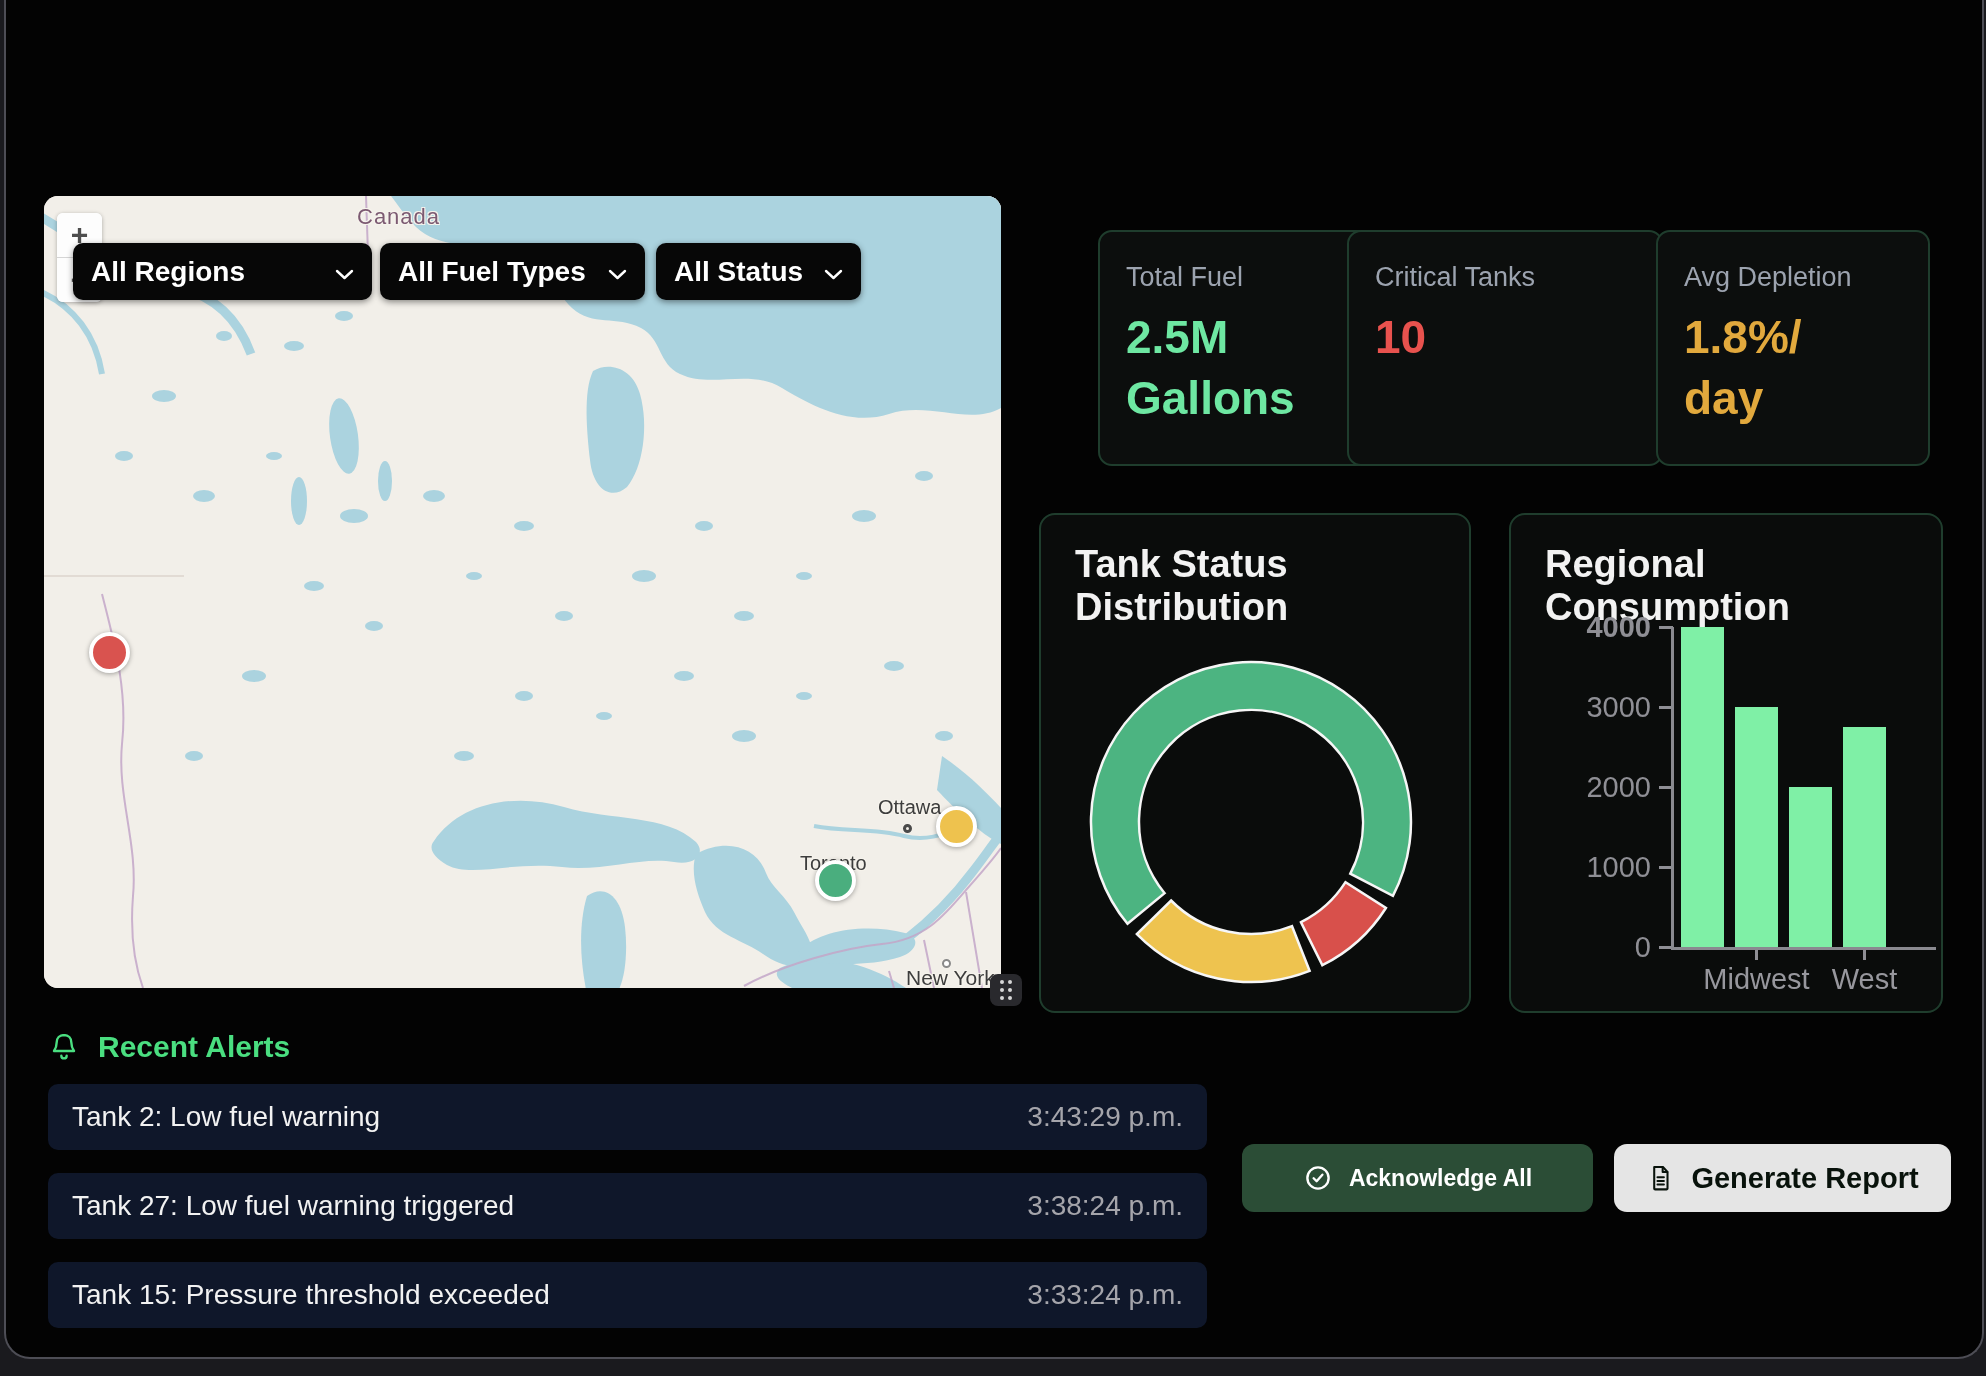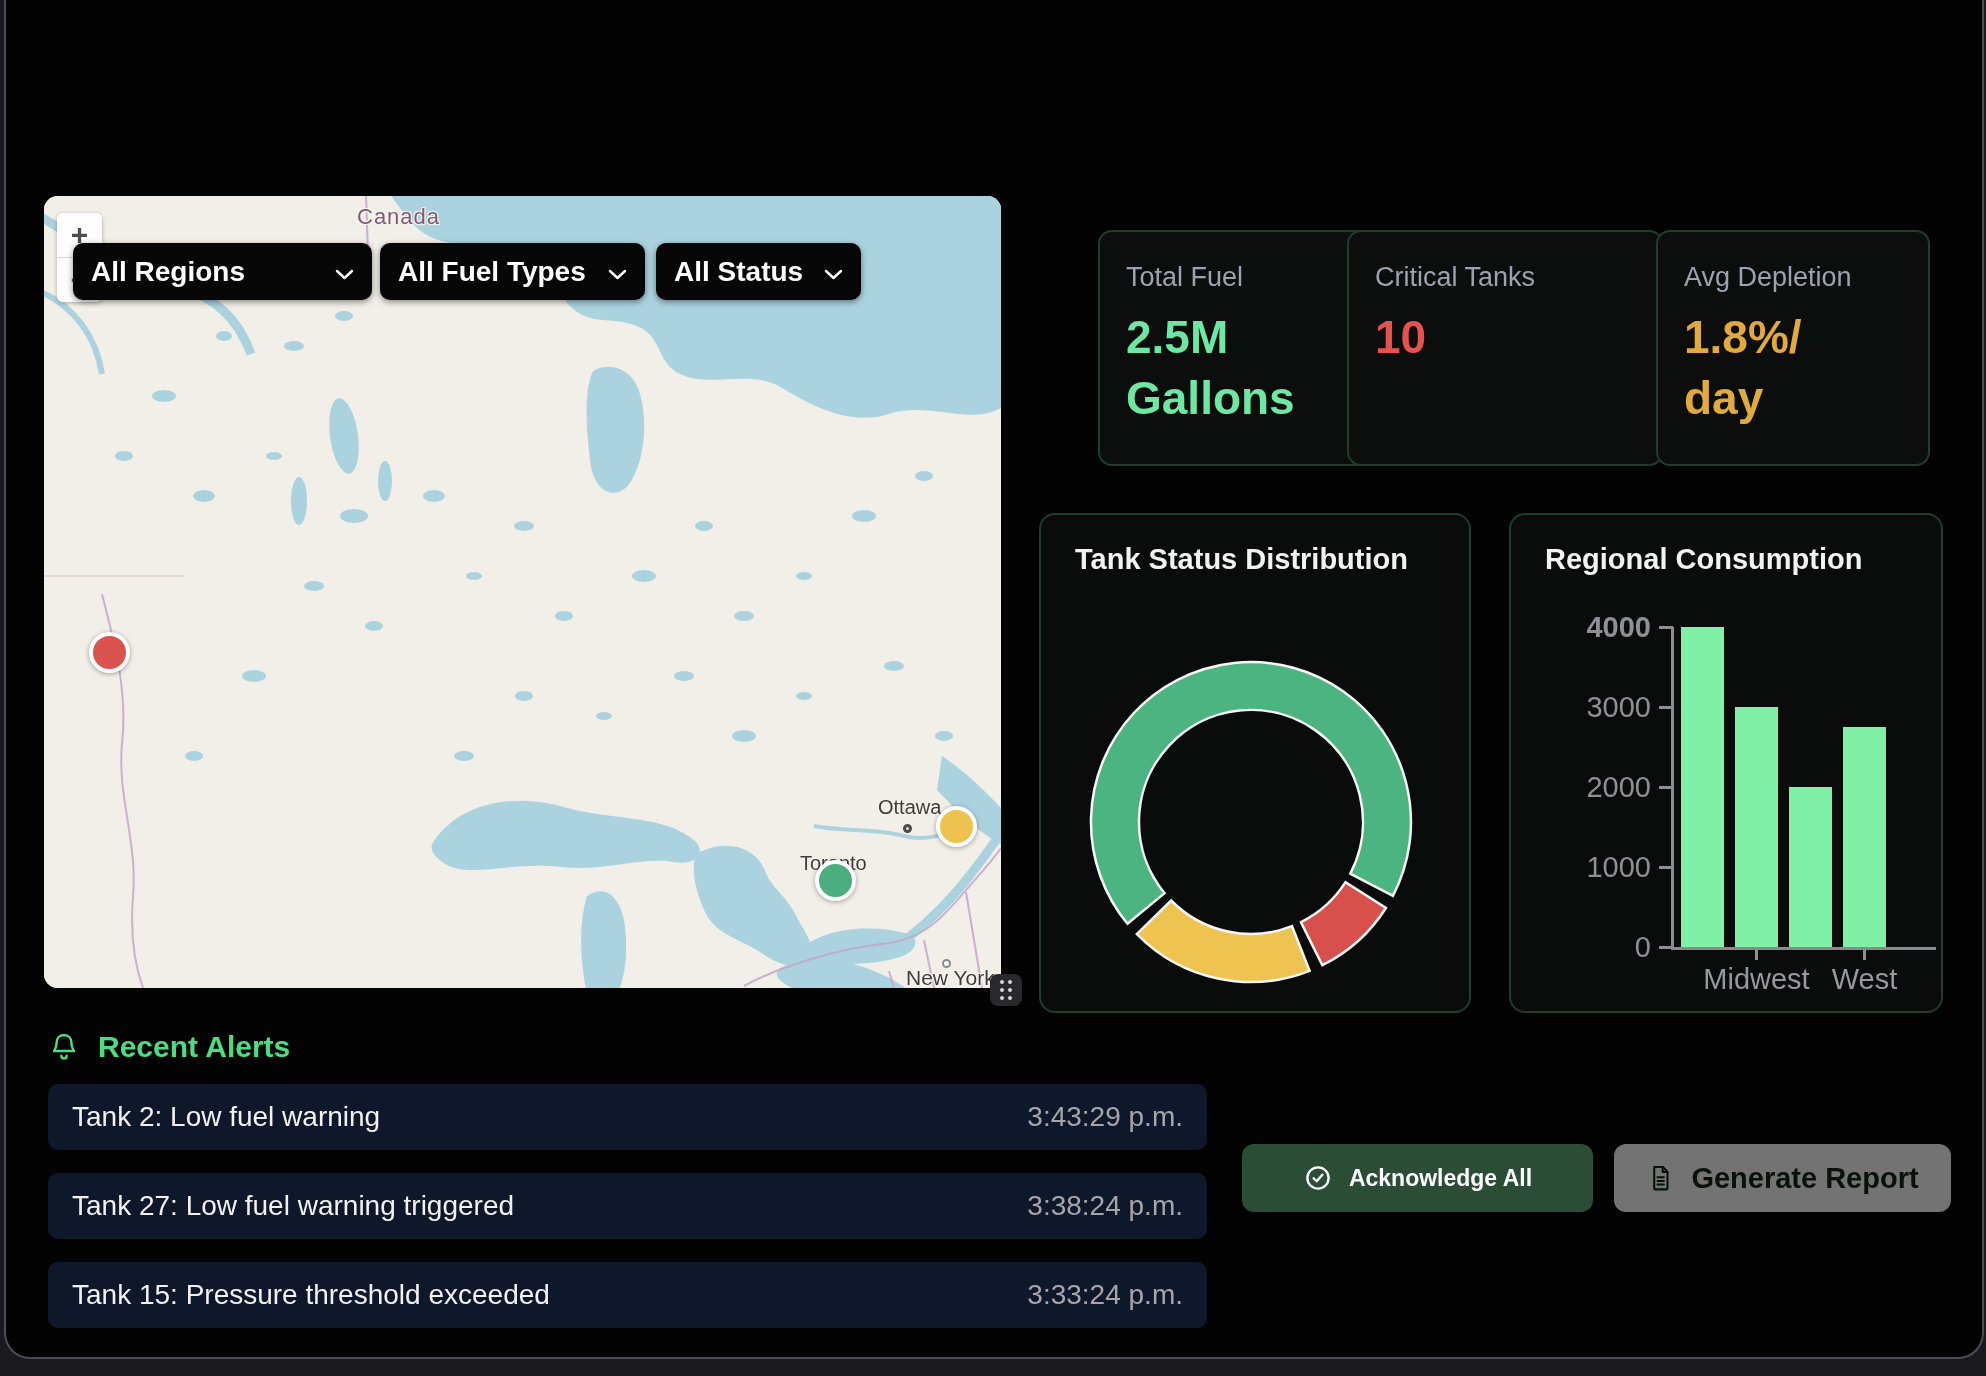--- a/index.html
+++ b/index.html
@@ -46,7 +46,7 @@
   
   .panel{position:absolute;top:513px;height:500px;background:#0a0c0b;border:2px solid #1f3d2d;
     border-radius:16px;box-sizing:border-box;}
-  .panel h2{position:absolute;left:34px;top:28px;margin:0;font-size:29px;font-weight:bold;color:#f2f2f2;}
+  .panel h2{position:absolute;left:34px;top:28px;margin:0;font-size:38px;font-weight:bold;color:#f2f2f2;}
   .donut-panel{left:1033px;width:432px;}
   .bar-panel{left:1503px;width:434px;}
   .plot{position:absolute;left:160px;top:112px;width:262px;height:320px;

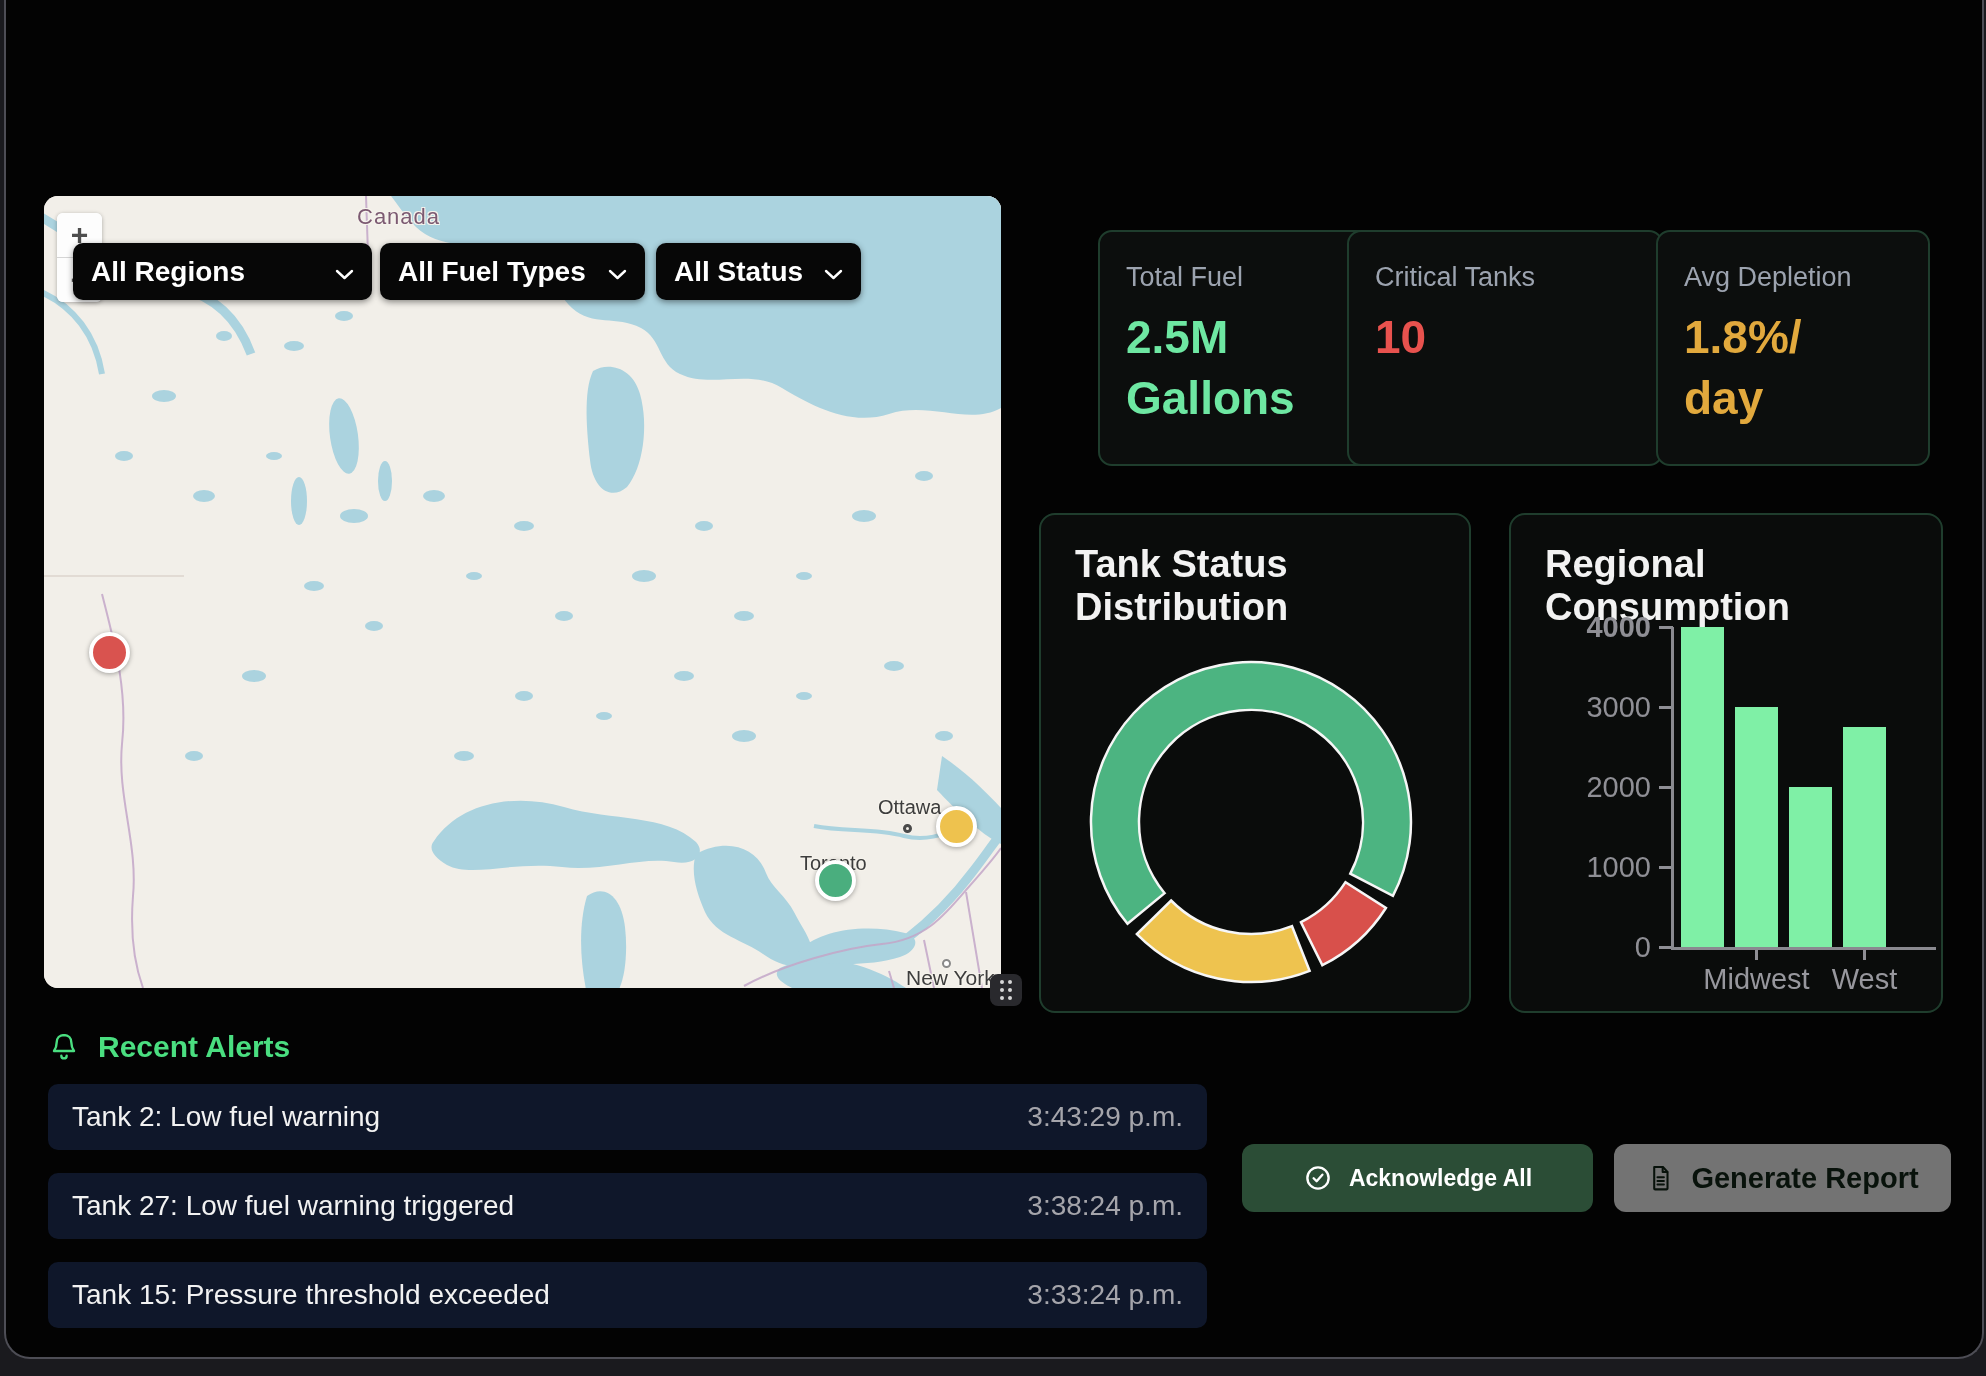--- a/index.html
+++ b/index.html
@@ -68,7 +68,7 @@
     align-items:center;justify-content:center;gap:16px;cursor:pointer;font-family:inherit;}
   .ack{left:1236px;width:351px;background:#2b4d36;}
   .ack span{color:#fff;font-size:23px;font-weight:700;}
-  .gen{left:1608px;width:337px;background:#737373;}
+  .gen{left:1608px;width:337px;background:#e5e5e5;border-radius:13px;}
   .gen span{color:#08120b;font-size:29px;font-weight:bold;}
   
   .handle{position:absolute;left:984px;top:974px;width:32px;height:32px;background:#29292d;

